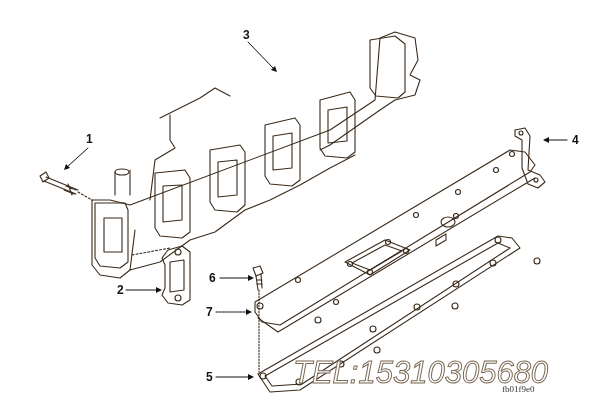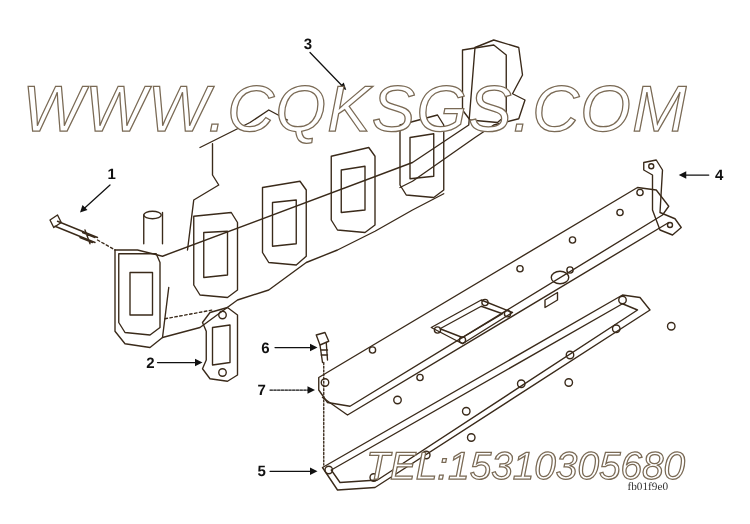--- a/index.html
+++ b/index.html
@@ -142,7 +142,6 @@
 
   <span class="fig-id">fb01f9e0</span>
 
-  <span class="wm wm-url">WWW.CQKSGS.COM</span>
   <span class="wm wm-tel">TEL:15310305680</span>
 </div>
 

